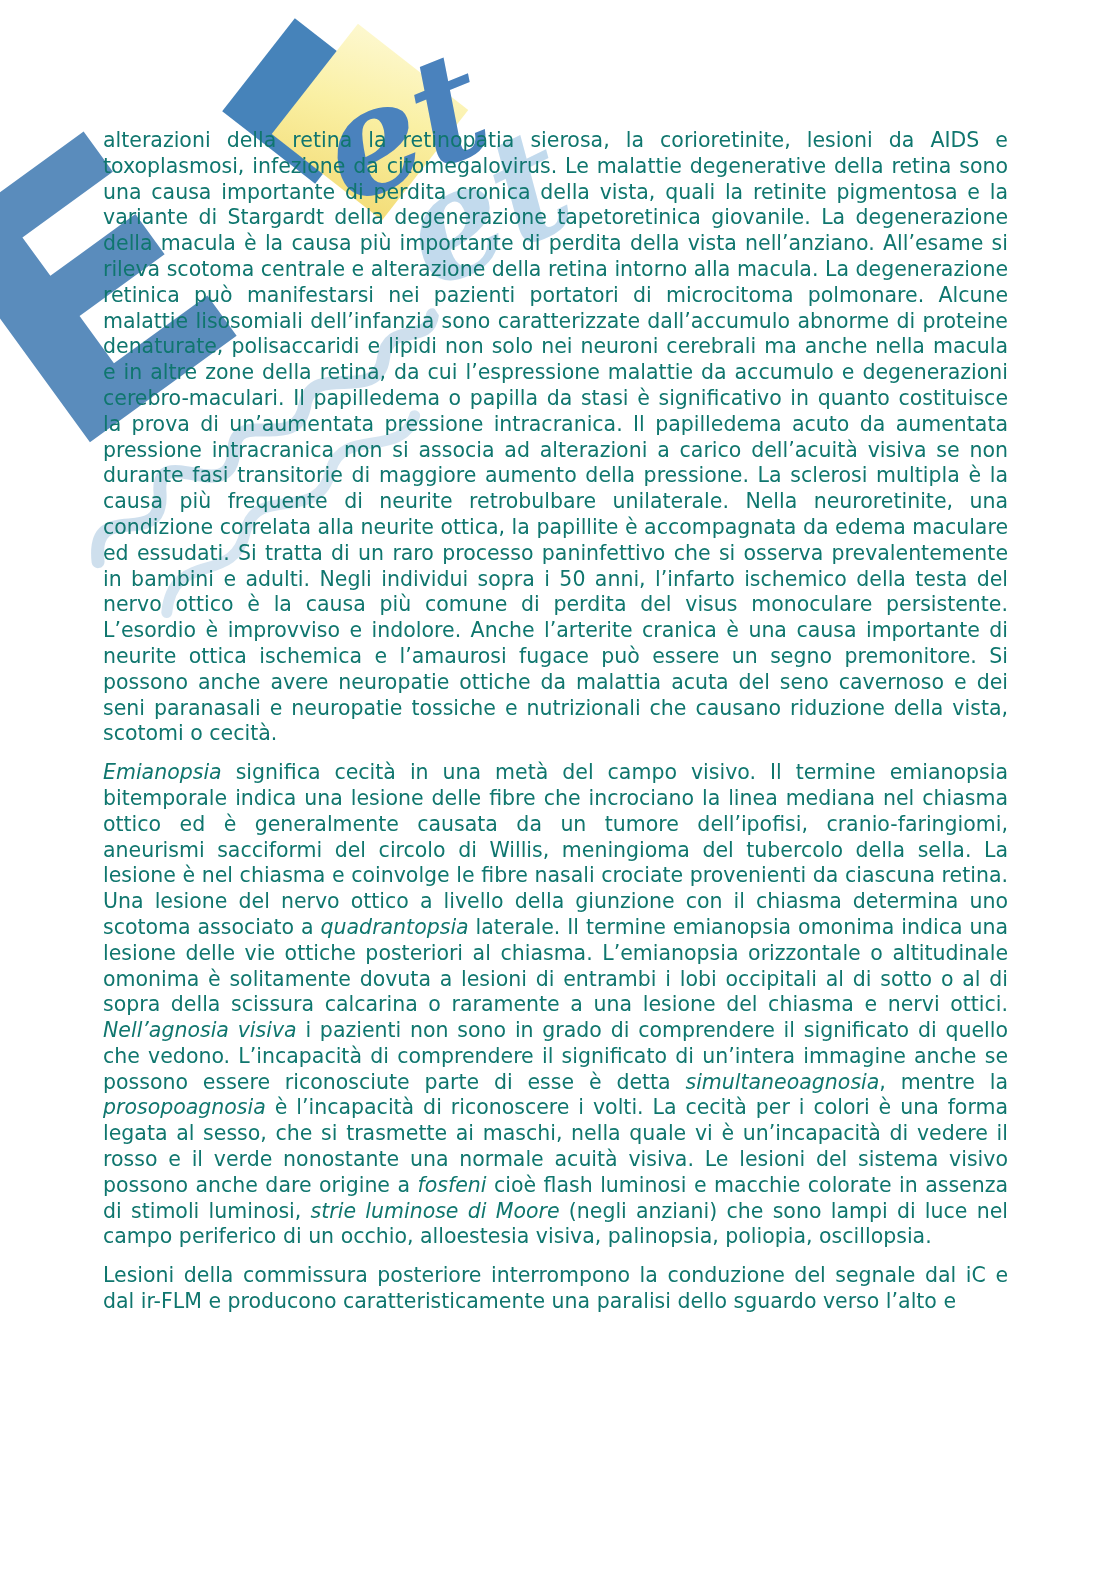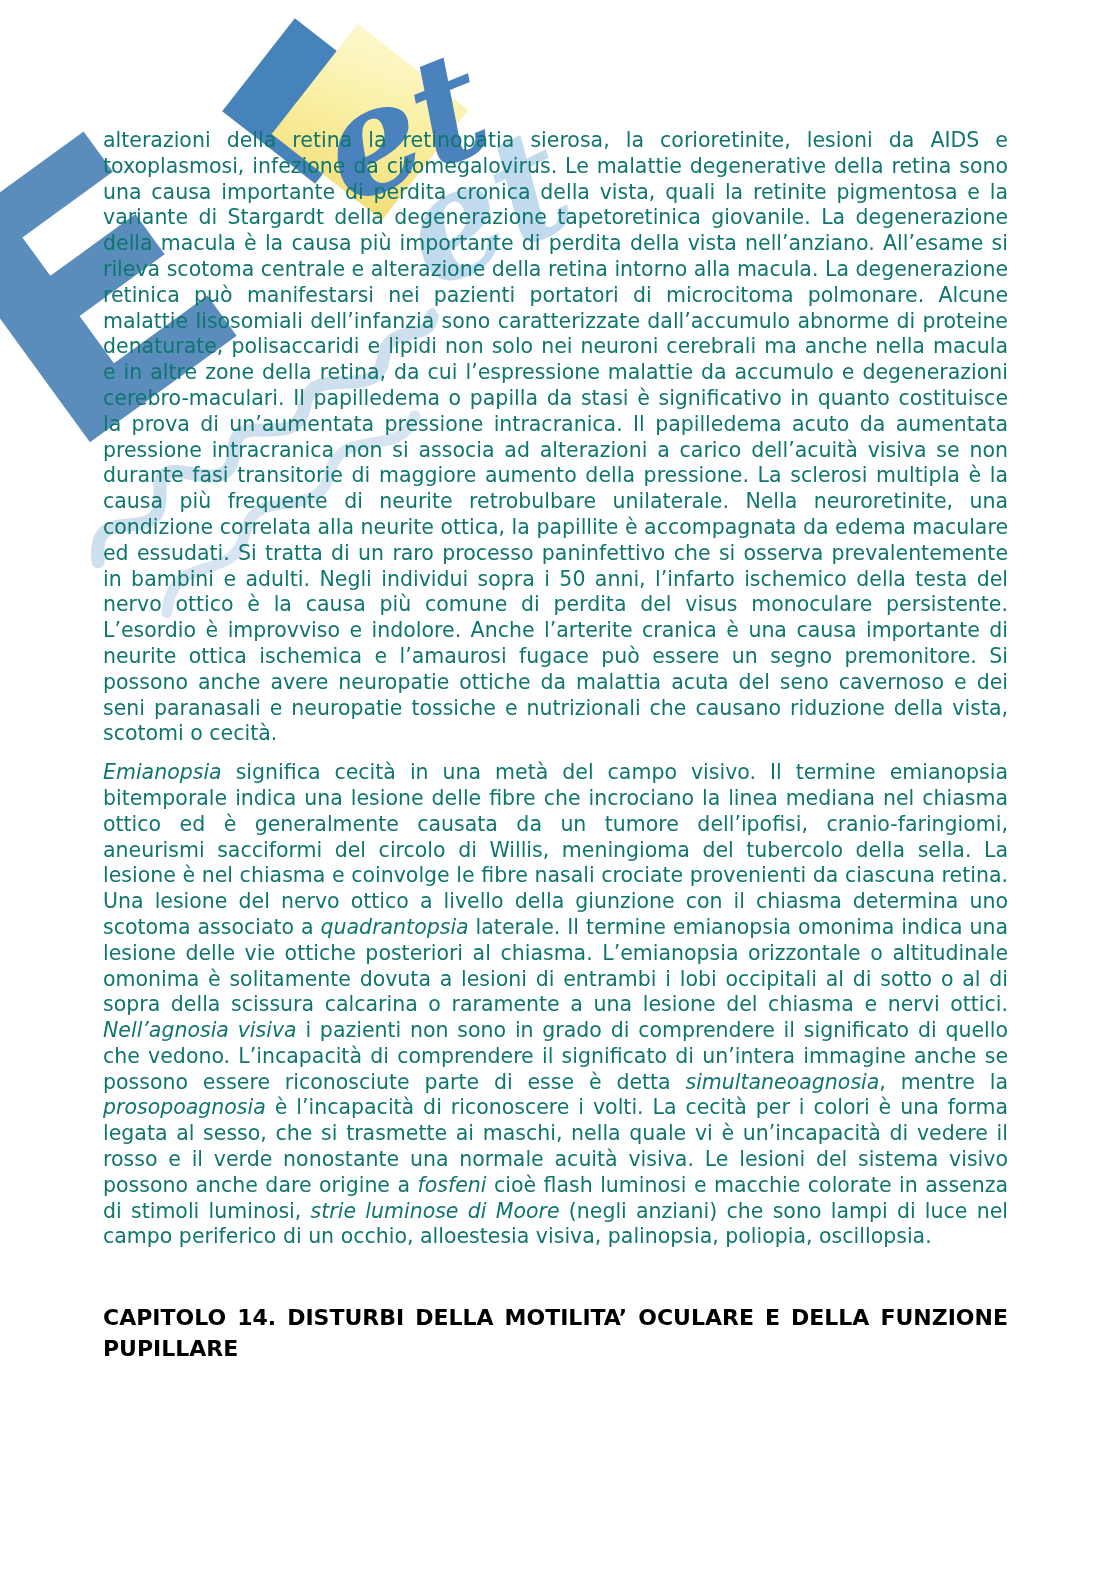--- a/index.html
+++ b/index.html
@@ -123,6 +123,7 @@
       <p class="body-par"><span>alterazioni della retina la retinopatia sierosa, la corioretinite, lesioni da AIDS e toxoplasmosi, infezione da citomegalovirus. Le malattie degenerative della retina sono una causa importante di perdita cronica della vista, quali la retinite pigmentosa e la variante di Stargardt della degenerazione tapetoretinica giovanile. La degenerazione della macula è la causa più importante di perdita della vista nell’anziano. All’esame si rileva scotoma centrale e alterazione della retina intorno alla macula. La degenerazione retinica può manifestarsi nei pazienti portatori di microcitoma polmonare. Alcune malattie lisosomiali dell’infanzia sono caratterizzate dall’accumulo abnorme di proteine denaturate, polisaccaridi e lipidi non solo nei neuroni cerebrali ma anche nella macula e in altre zone della retina, da cui l’espressione malattie da accumulo e degenerazioni cerebro-maculari. Il papilledema o papilla da stasi è significativo in quanto costituisce la prova di un’aumentata pressione intracranica. Il papilledema acuto da aumentata pressione intracranica non si associa ad alterazioni a carico dell’acuità visiva se non durante fasi transitorie di maggiore aumento della pressione. La sclerosi multipla è la causa più frequente di neurite retrobulbare unilaterale. Nella neuroretinite, una condizione correlata alla neurite ottica, la papillite è accompagnata da edema maculare ed essudati. Si tratta di un raro processo paninfettivo che si osserva prevalentemente in bambini e adulti. Negli individui sopra i 50 anni, l’infarto ischemico della testa del nervo ottico è la causa più comune di perdita del visus monoculare persistente. L’esordio è improvviso e indolore. Anche l’arterite cranica è una causa importante di neurite ottica ischemica e l’amaurosi fugace può essere un segno premonitore. Si possono anche avere neuropatie ottiche da malattia acuta del seno cavernoso e dei seni paranasali e neuropatie tossiche e nutrizionali che causano riduzione della vista, scotomi o cecità.</span></p>
       <p class="body-par"><em>Emianopsia</em><span> significa cecità in una metà del campo visivo. Il termine emianopsia bitemporale indica una lesione delle fibre che incrociano la linea mediana nel chiasma ottico ed è generalmente causata da un tumore dell’ipofisi, cranio-faringiomi, aneurismi sacciformi del circolo di Willis, meningioma del tubercolo della sella. La lesione è nel chiasma e coinvolge le fibre nasali crociate provenienti da ciascuna retina. Una lesione del nervo ottico a livello della giunzione con il chiasma determina uno scotoma associato a </span><em>quadrantopsia</em><span> laterale. Il termine emianopsia omonima indica una lesione delle vie ottiche posteriori al chiasma. L’emianopsia orizzontale o altitudinale omonima è solitamente dovuta a lesioni di entrambi i lobi occipitali al di sotto o al di sopra della scissura calcarina o raramente a una lesione del chiasma e nervi ottici. </span><em>Nell’agnosia visiva</em><span> i pazienti non sono in grado di comprendere il significato di quello che vedono. L’incapacità di comprendere il significato di un’intera immagine anche se possono essere riconosciute parte di esse è detta </span><em>simultaneoagnosia</em><span>, mentre la </span><em>prosopoagnosia</em><span> è l’incapacità di riconoscere i volti. La cecità per i colori è una forma legata al sesso, che si trasmette ai maschi, nella quale vi è un’incapacità di vedere il rosso e il verde nonostante una normale acuità visiva. Le lesioni del sistema visivo possono anche dare origine a </span><em>fosfeni</em><span> cioè flash luminosi e macchie colorate in assenza di stimoli luminosi, </span><em>strie luminose di Moore</em><span> (negli anziani) che sono lampi di luce nel campo periferico di un occhio, alloestesia visiva, palinopsia, poliopia, oscillopsia.</span></p>
       <h2 class="section-heading"><span>CAPITOLO 14. DISTURBI DELLA MOTILITA’ OCULARE E DELLA FUNZIONE PUPILLARE</span></h2>
+      <p class="body-par"><span>Lesioni della commissura posteriore interrompono la conduzione del segnale dal iC e dal ir-FLM e producono caratteristicamente una paralisi dello sguardo verso l’alto e</span></p>
     </div>
 
 </div>

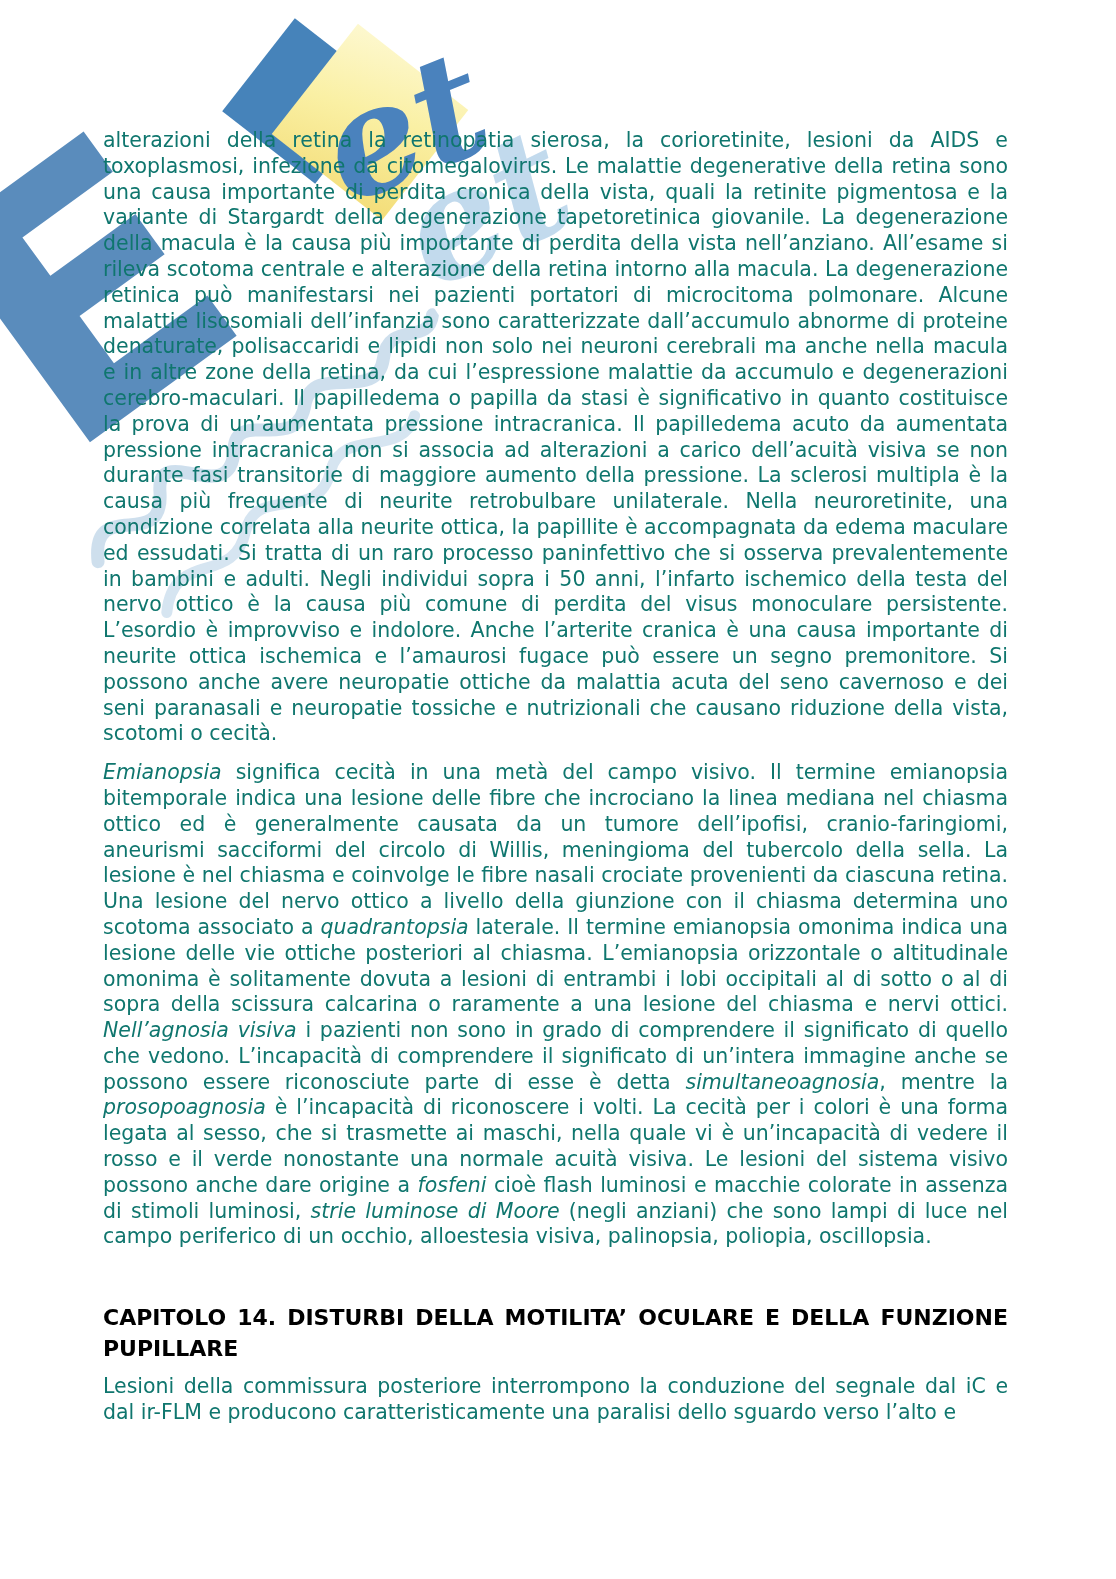--- a/index.html
+++ b/index.html
@@ -122,7 +122,6 @@
   <div class="content" id="doc-content">
       <p class="body-par"><span>alterazioni della retina la retinopatia sierosa, la corioretinite, lesioni da AIDS e toxoplasmosi, infezione da citomegalovirus. Le malattie degenerative della retina sono una causa importante di perdita cronica della vista, quali la retinite pigmentosa e la variante di Stargardt della degenerazione tapetoretinica giovanile. La degenerazione della macula è la causa più importante di perdita della vista nell’anziano. All’esame si rileva scotoma centrale e alterazione della retina intorno alla macula. La degenerazione retinica può manifestarsi nei pazienti portatori di microcitoma polmonare. Alcune malattie lisosomiali dell’infanzia sono caratterizzate dall’accumulo abnorme di proteine denaturate, polisaccaridi e lipidi non solo nei neuroni cerebrali ma anche nella macula e in altre zone della retina, da cui l’espressione malattie da accumulo e degenerazioni cerebro-maculari. Il papilledema o papilla da stasi è significativo in quanto costituisce la prova di un’aumentata pressione intracranica. Il papilledema acuto da aumentata pressione intracranica non si associa ad alterazioni a carico dell’acuità visiva se non durante fasi transitorie di maggiore aumento della pressione. La sclerosi multipla è la causa più frequente di neurite retrobulbare unilaterale. Nella neuroretinite, una condizione correlata alla neurite ottica, la papillite è accompagnata da edema maculare ed essudati. Si tratta di un raro processo paninfettivo che si osserva prevalentemente in bambini e adulti. Negli individui sopra i 50 anni, l’infarto ischemico della testa del nervo ottico è la causa più comune di perdita del visus monoculare persistente. L’esordio è improvviso e indolore. Anche l’arterite cranica è una causa importante di neurite ottica ischemica e l’amaurosi fugace può essere un segno premonitore. Si possono anche avere neuropatie ottiche da malattia acuta del seno cavernoso e dei seni paranasali e neuropatie tossiche e nutrizionali che causano riduzione della vista, scotomi o cecità.</span></p>
       <p class="body-par"><em>Emianopsia</em><span> significa cecità in una metà del campo visivo. Il termine emianopsia bitemporale indica una lesione delle fibre che incrociano la linea mediana nel chiasma ottico ed è generalmente causata da un tumore dell’ipofisi, cranio-faringiomi, aneurismi sacciformi del circolo di Willis, meningioma del tubercolo della sella. La lesione è nel chiasma e coinvolge le fibre nasali crociate provenienti da ciascuna retina. Una lesione del nervo ottico a livello della giunzione con il chiasma determina uno scotoma associato a </span><em>quadrantopsia</em><span> laterale. Il termine emianopsia omonima indica una lesione delle vie ottiche posteriori al chiasma. L’emianopsia orizzontale o altitudinale omonima è solitamente dovuta a lesioni di entrambi i lobi occipitali al di sotto o al di sopra della scissura calcarina o raramente a una lesione del chiasma e nervi ottici. </span><em>Nell’agnosia visiva</em><span> i pazienti non sono in grado di comprendere il significato di quello che vedono. L’incapacità di comprendere il significato di un’intera immagine anche se possono essere riconosciute parte di esse è detta </span><em>simultaneoagnosia</em><span>, mentre la </span><em>prosopoagnosia</em><span> è l’incapacità di riconoscere i volti. La cecità per i colori è una forma legata al sesso, che si trasmette ai maschi, nella quale vi è un’incapacità di vedere il rosso e il verde nonostante una normale acuità visiva. Le lesioni del sistema visivo possono anche dare origine a </span><em>fosfeni</em><span> cioè flash luminosi e macchie colorate in assenza di stimoli luminosi, </span><em>strie luminose di Moore</em><span> (negli anziani) che sono lampi di luce nel campo periferico di un occhio, alloestesia visiva, palinopsia, poliopia, oscillopsia.</span></p>
-      <h2 class="section-heading"><span>CAPITOLO 14. DISTURBI DELLA MOTILITA’ OCULARE E DELLA FUNZIONE PUPILLARE</span></h2>
       <p class="body-par"><span>Lesioni della commissura posteriore interrompono la conduzione del segnale dal iC e dal ir-FLM e producono caratteristicamente una paralisi dello sguardo verso l’alto e</span></p>
     </div>
 

